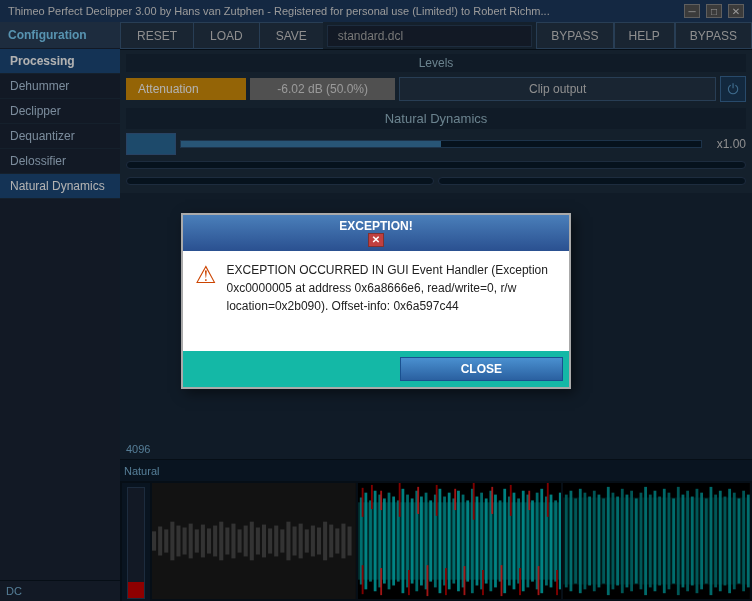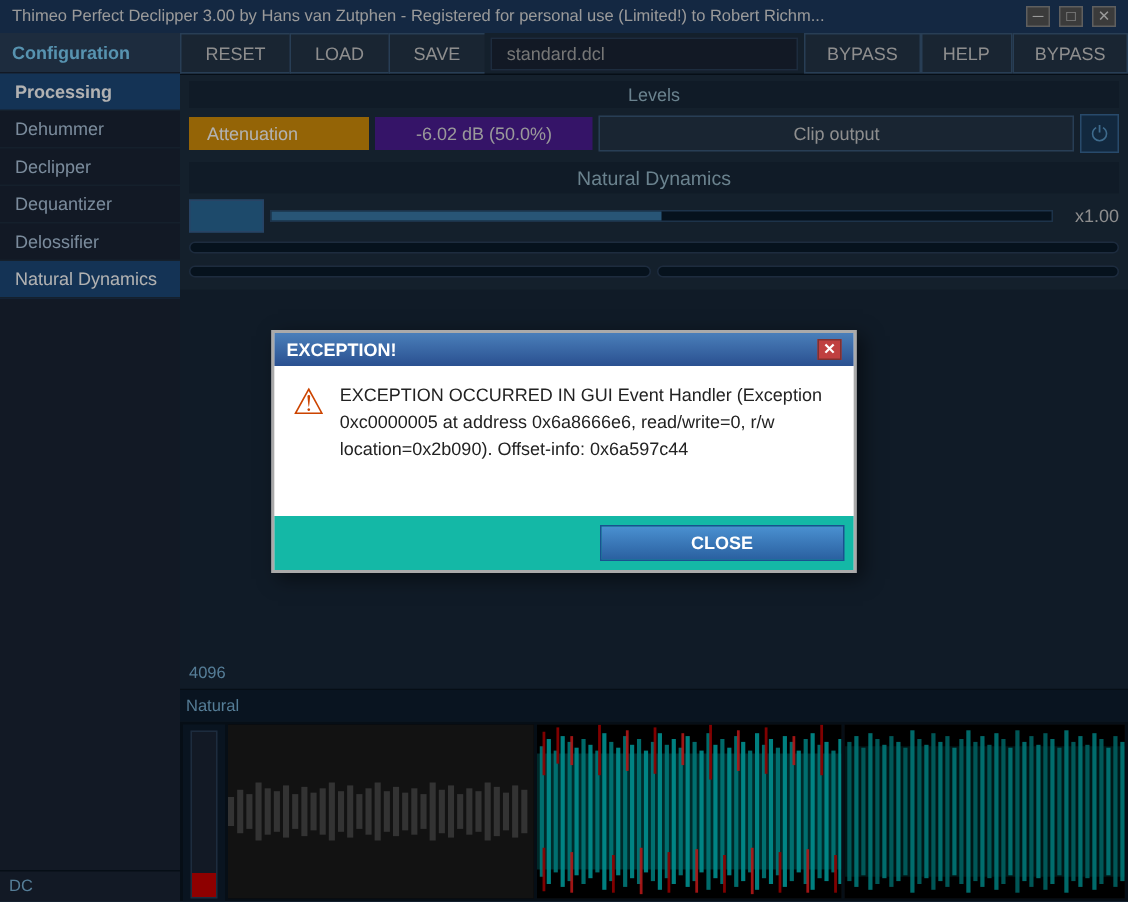--- a/index.html
+++ b/index.html
@@ -161,7 +161,7 @@
       cursor: pointer;
     }
     .attenuation-value {
-      background: #4c1d95;
+      background: #737373;
       color: #ddd;
       padding: 4px 12px;
       flex: 1;

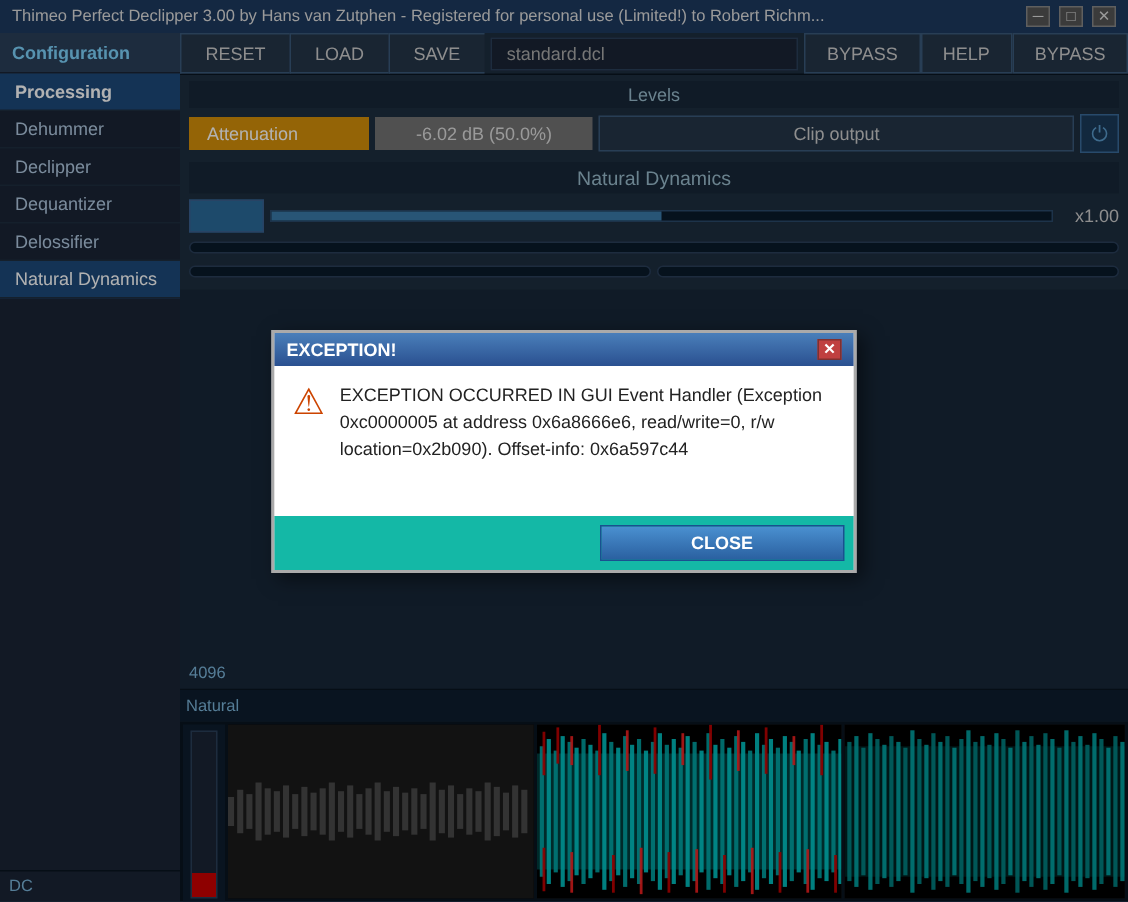--- a/index.html
+++ b/index.html
@@ -313,6 +313,7 @@
       justify-content: space-between;
       font-size: 12px;
       font-weight: bold;
+      flex-direction: column;
     }
     #dialog-close-btn {
       background: #c04040;

